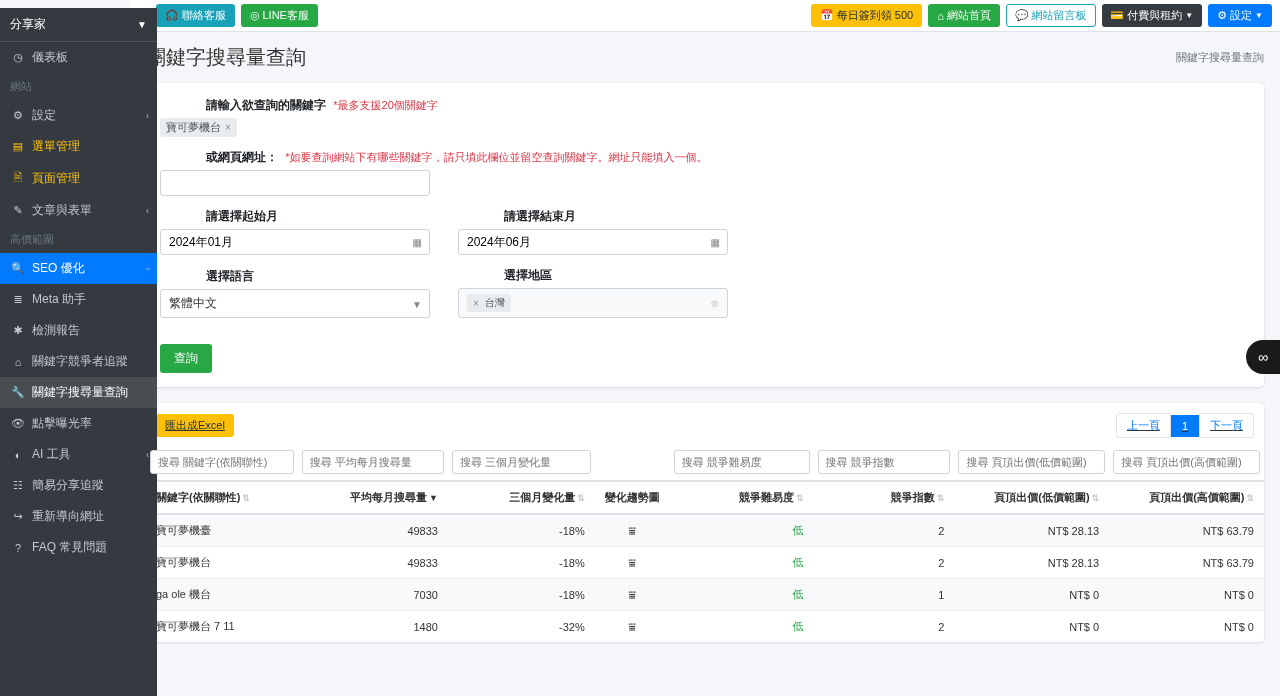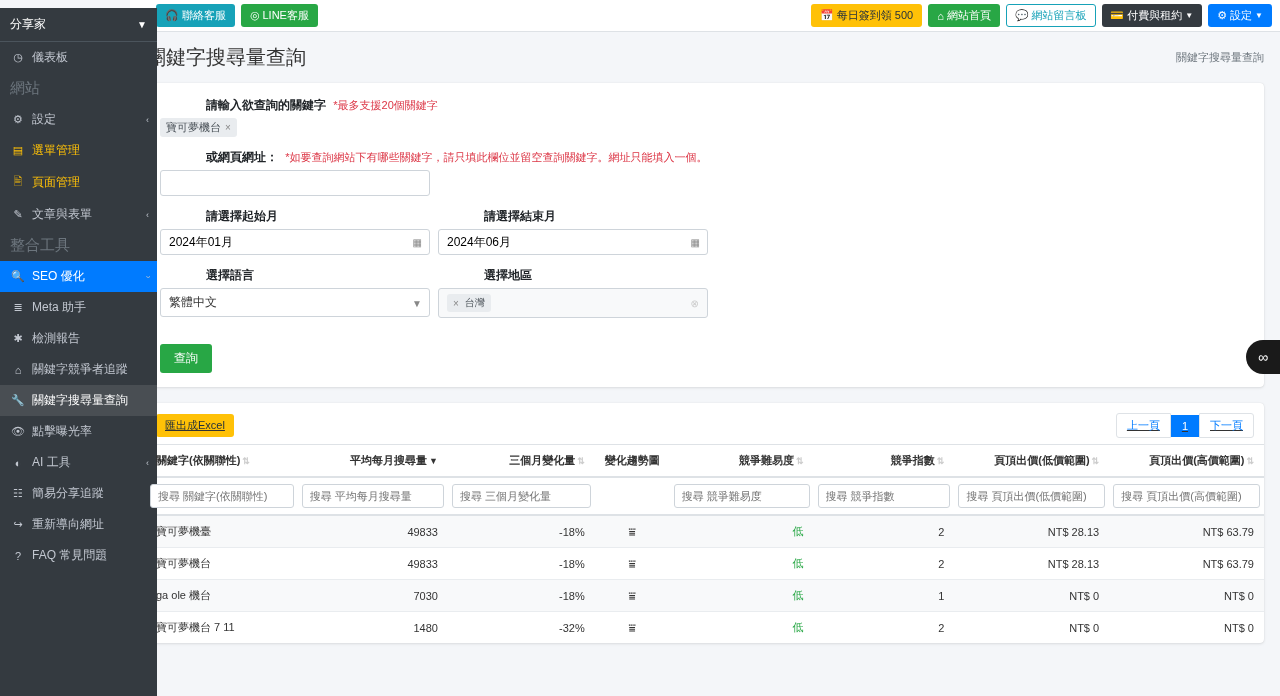--- a/index.html
+++ b/index.html
@@ -9,7 +9,7 @@
 .sidebar { position: fixed; left: 0; top: 8px; width: 157px; height: 100vh; background: #343a40; color: #c2c7d0; overflow-y: auto; }
 .sidebar .brand { display: flex; align-items: center; justify-content: space-between; padding: 8px 10px; border-bottom: 1px solid #4b545c; font-size: 12px; color: #fff; }
 .sidebar .brand .caret { font-size: 10px; }
-.sidebar .section-hdr { padding: 6px 10px; font-size: 15px; color: #6c757d; }
+.sidebar .section-hdr { padding: 6px 10px; font-size: 11px; color: #6c757d; }
 .sidebar ul { list-style: none; }
 .sidebar li { display: flex; align-items: center; padding: 7px 10px; font-size: 12px; cursor: pointer; position: relative; }
 .sidebar li .icon { width: 16px; text-align: center; margin-right: 6px; font-size: 11px; color: #c2c7d0; }

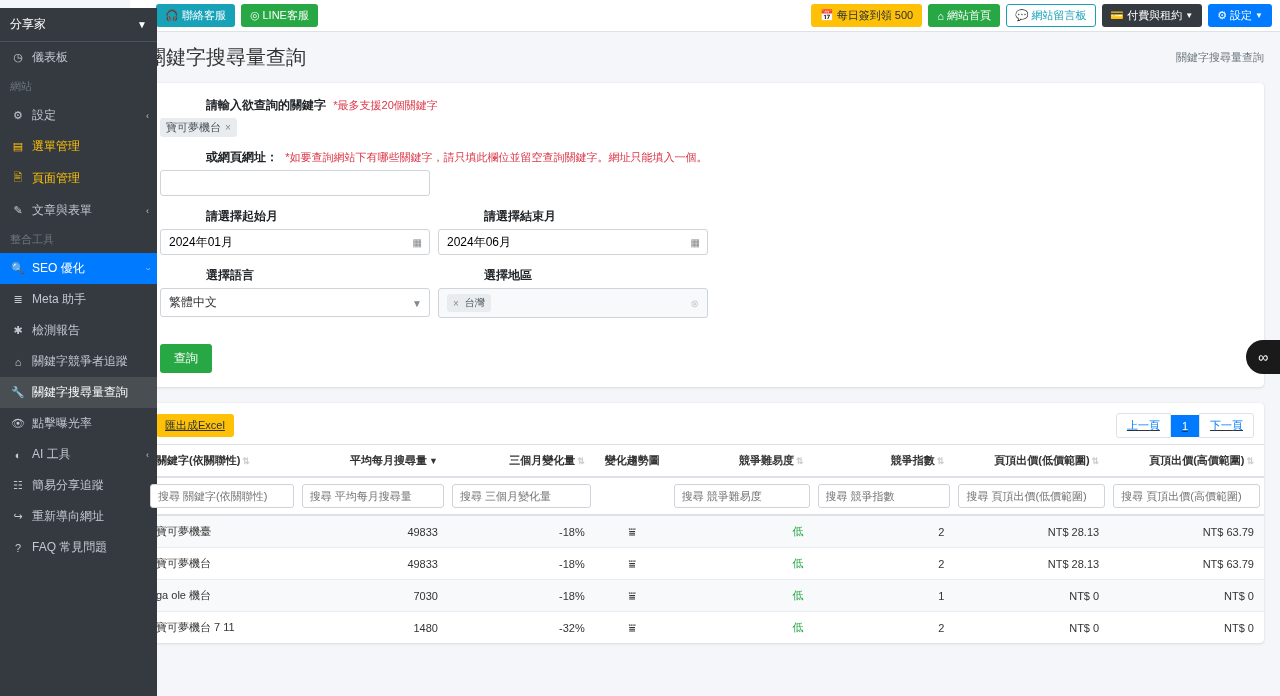--- a/index.html
+++ b/index.html
@@ -44,7 +44,7 @@
 .card { background: #fff; margin: 0 16px 16px; border-radius: 4px; box-shadow: 0 0 1px rgba(0,0,0,.125), 0 1px 3px rgba(0,0,0,.1); padding: 14px; }
 
 
-.form-row { display: flex; gap: 8px; align-items: flex-start; }
+.form-row { display: flex; gap: 28px; align-items: flex-end; }
 .form-group { margin-bottom: 12px; }
 .form-label { font-size: 12px; font-weight: 700; color: #212529; display: block; margin-bottom: 4px; padding-left: 46px; }
 .form-hint { font-weight: 400; color: #dc3545; font-size: 11px; margin-left: 4px; }

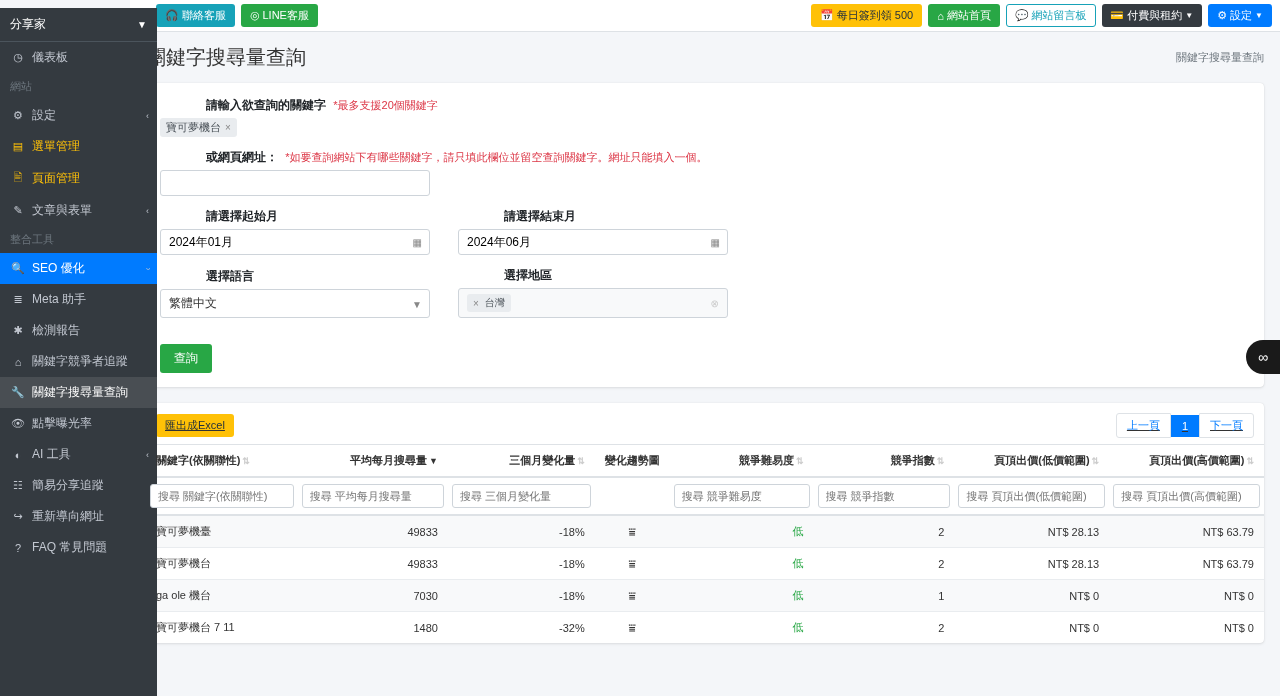--- a/index.html
+++ b/index.html
@@ -116,7 +116,7 @@
         <span>文章與表單</span>
         <span class="chev">‹</span>
       </li>
-      <div class="section-hdr">整合工具</div>
+      <div class="section-hdr">高價範圍</div>
       <li class="active">
         <span class="icon">🔍</span>
         <span>SEO 優化</span>

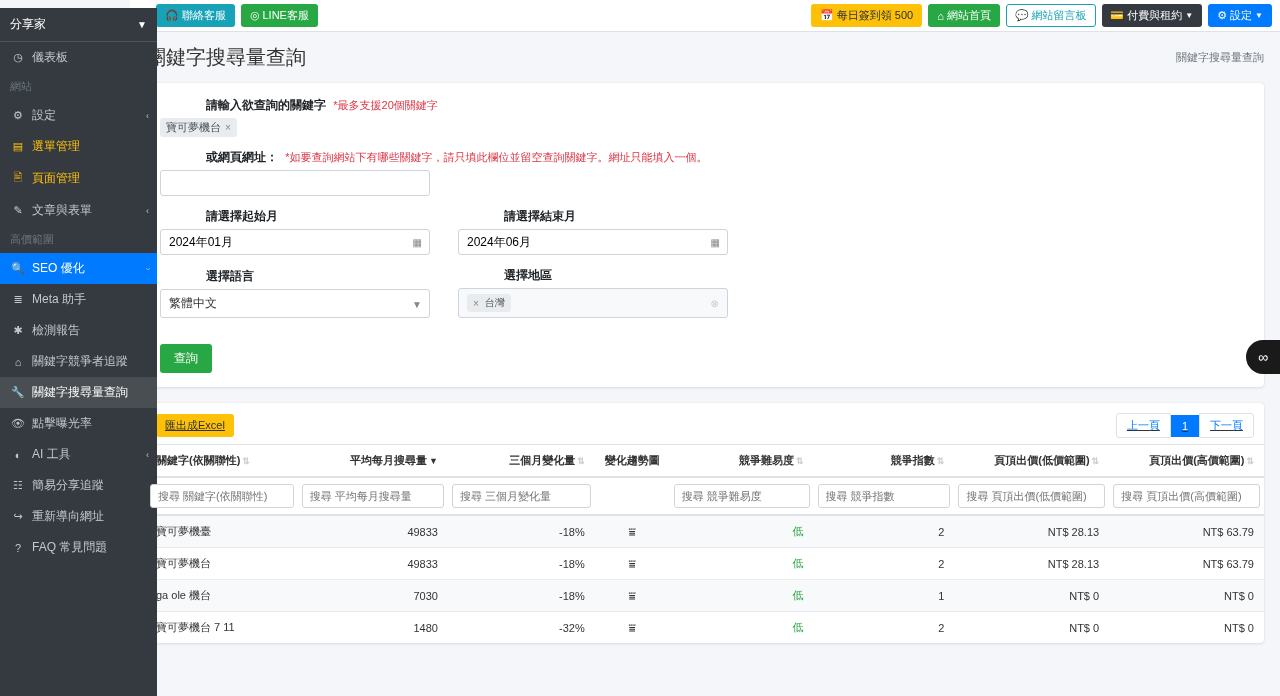--- a/index.html
+++ b/index.html
@@ -279,6 +279,16 @@
     </div>
     <table>
       <thead>
+        <tr id="thead-search">
+            <th class="th-search"><input placeholder="搜尋 關鍵字(依關聯性)" style=""></th>
+            <th class="th-search"><input placeholder="搜尋 平均每月搜尋量" style=""></th>
+            <th class="th-search"><input placeholder="搜尋 三個月變化量" style=""></th>
+            <th class="th-search"></th>
+            <th class="th-search"><input placeholder="搜尋 競爭難易度" style=""></th>
+            <th class="th-search"><input placeholder="搜尋 競爭指數" style=""></th>
+            <th class="th-search"><input placeholder="搜尋 頁頂出價(低價範圍)" style=""></th>
+            <th class="th-search"><input placeholder="搜尋 頁頂出價(高價範圍)" style=""></th>
+          </tr>
         <tr id="thead-row">
             <th style="text-align: left;"><span>關鍵字(依關聯性)</span><span class="sort">⇅</span></th>
             <th style="text-align: right;"><span>平均每月搜尋量</span><span class="sort active">▼</span></th>
@@ -288,16 +298,6 @@
             <th style="text-align: right;"><span>競爭指數</span><span class="sort">⇅</span></th>
             <th style="text-align: right;"><span>頁頂出價(低價範圍)</span><span class="sort">⇅</span></th>
             <th style="text-align: right;"><span>頁頂出價(高價範圍)</span><span class="sort">⇅</span></th>
-          </tr>
-        <tr id="thead-search">
-            <th class="th-search"><input placeholder="搜尋 關鍵字(依關聯性)" style=""></th>
-            <th class="th-search"><input placeholder="搜尋 平均每月搜尋量" style=""></th>
-            <th class="th-search"><input placeholder="搜尋 三個月變化量" style=""></th>
-            <th class="th-search"></th>
-            <th class="th-search"><input placeholder="搜尋 競爭難易度" style=""></th>
-            <th class="th-search"><input placeholder="搜尋 競爭指數" style=""></th>
-            <th class="th-search"><input placeholder="搜尋 頁頂出價(低價範圍)" style=""></th>
-            <th class="th-search"><input placeholder="搜尋 頁頂出價(高價範圍)" style=""></th>
           </tr>
       </thead>
       <tbody id="tbody">

